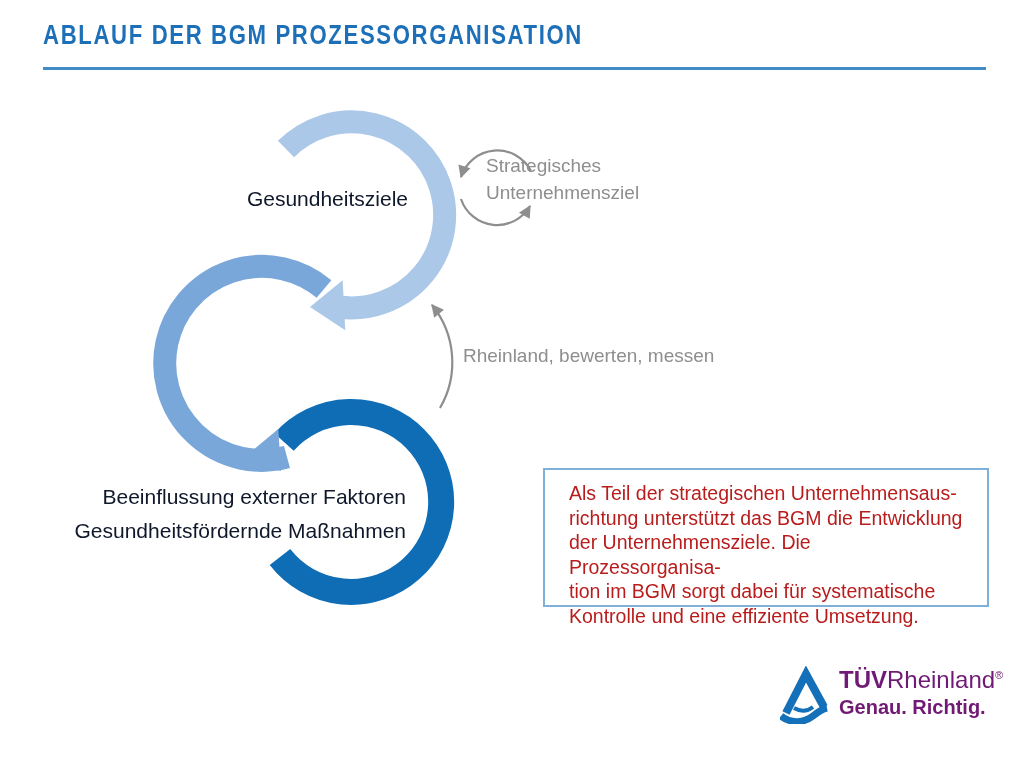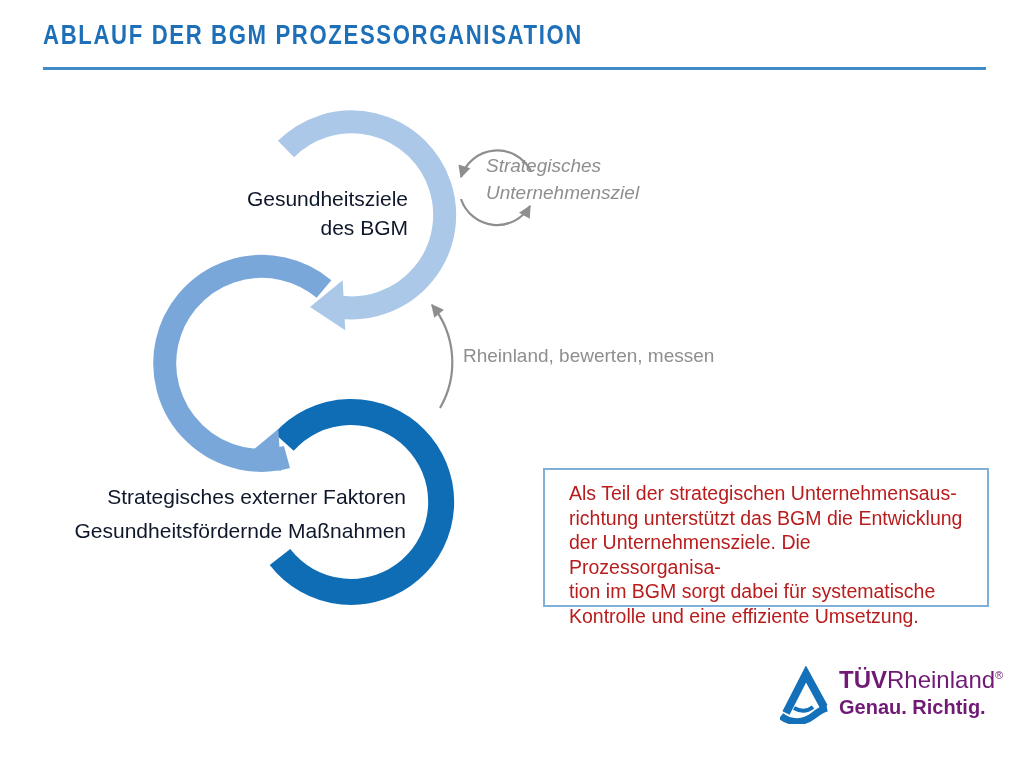--- a/index.html
+++ b/index.html
@@ -25,7 +25,7 @@
   .gray-label{
     position:absolute;color:#8e8e8e;font-size:19px;line-height:27px;white-space:nowrap;
   }
-  .external-goal{left:486px;top:152px;font-style:italic;}
+  .external-goal{left:486px;top:152px;}
   .feedback{left:463px;top:342px;}
   .info-box{
     position:absolute;left:543px;top:468px;width:446px;height:139px;

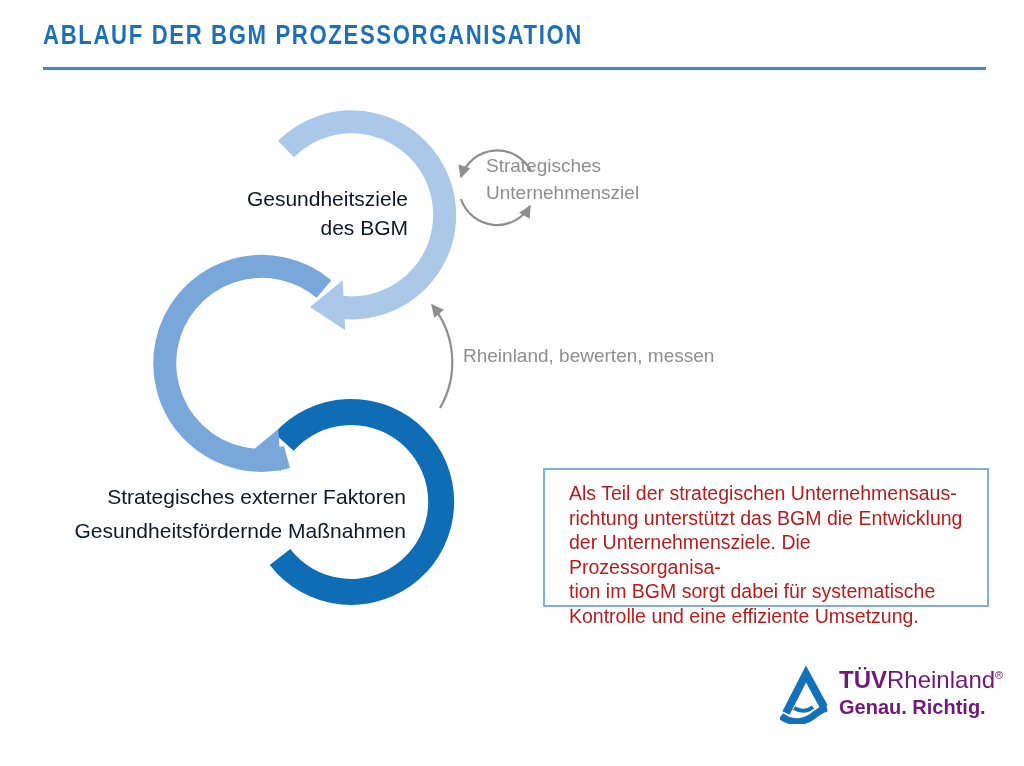--- a/index.html
+++ b/index.html
@@ -74,7 +74,6 @@
 
   <div class="step-label step1">
     <div>Gesundheitsziele</div>
-    <div>des BGM</div>
   </div>
 
 

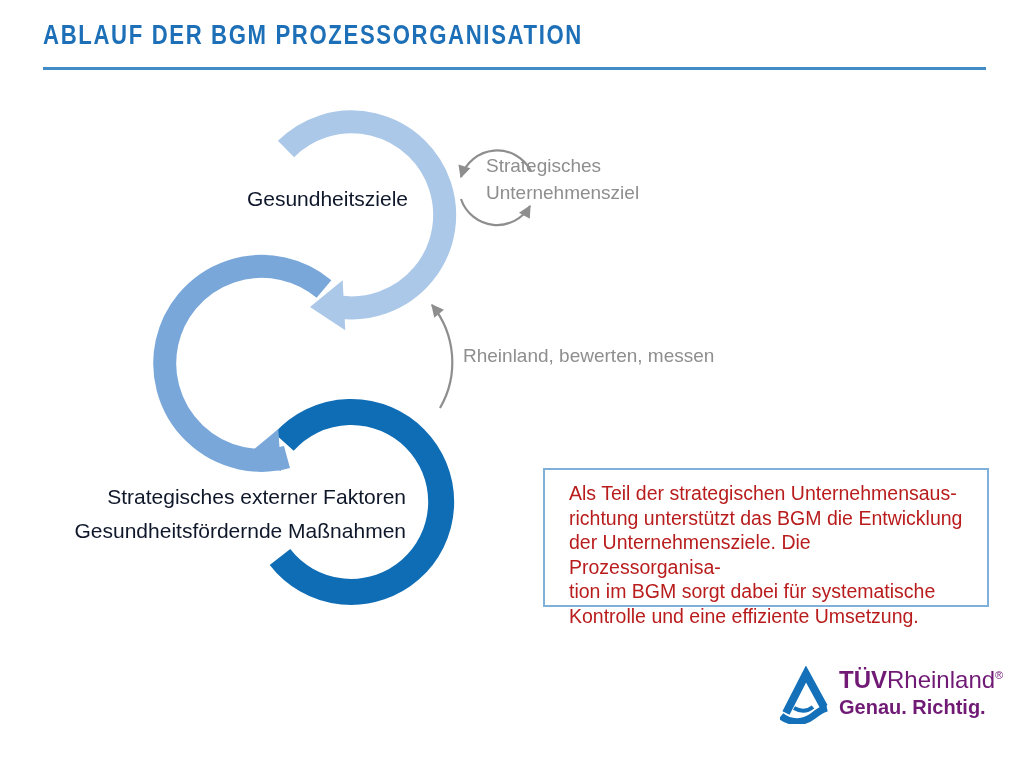--- a/index.html
+++ b/index.html
@@ -78,7 +78,7 @@
 
 
   <div class="step-label step3">
-    <div>Strategisches externer Faktoren</div>
+    <div>Beeinflussung externer Faktoren</div>
     <div>Gesundheitsfördernde Maßnahmen</div>
   </div>
 

